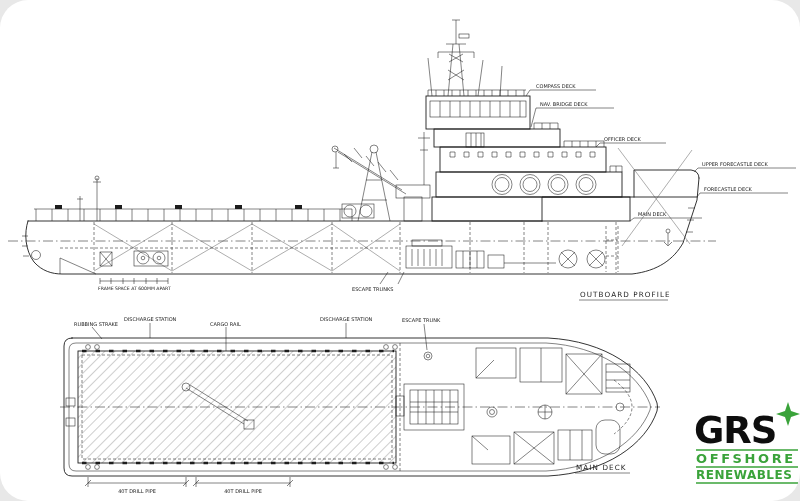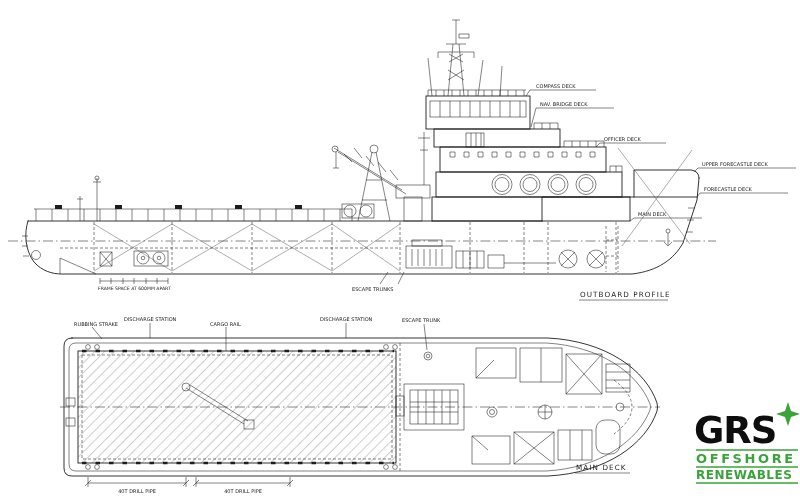--- a/index.html
+++ b/index.html
@@ -4,7 +4,7 @@
 <style>
   html,body{margin:0;padding:0;background:#e8e8e8;}
   .stage{position:relative;width:800px;height:501px;background:var(--paper,#ffffff);
-         font-family:"DejaVu Sans",sans-serif;overflow:hidden;}
+         font-family:"DejaVu Sans",sans-serif;overflow:hidden;border-radius:28px;}
   svg{display:block;}
   .ln{fill:none;stroke:var(--ink,#1d1d1d);stroke-width:0.9;stroke-linecap:square;}
   .thin{fill:none;stroke:var(--ink,#1d1d1d);stroke-width:0.55;}

